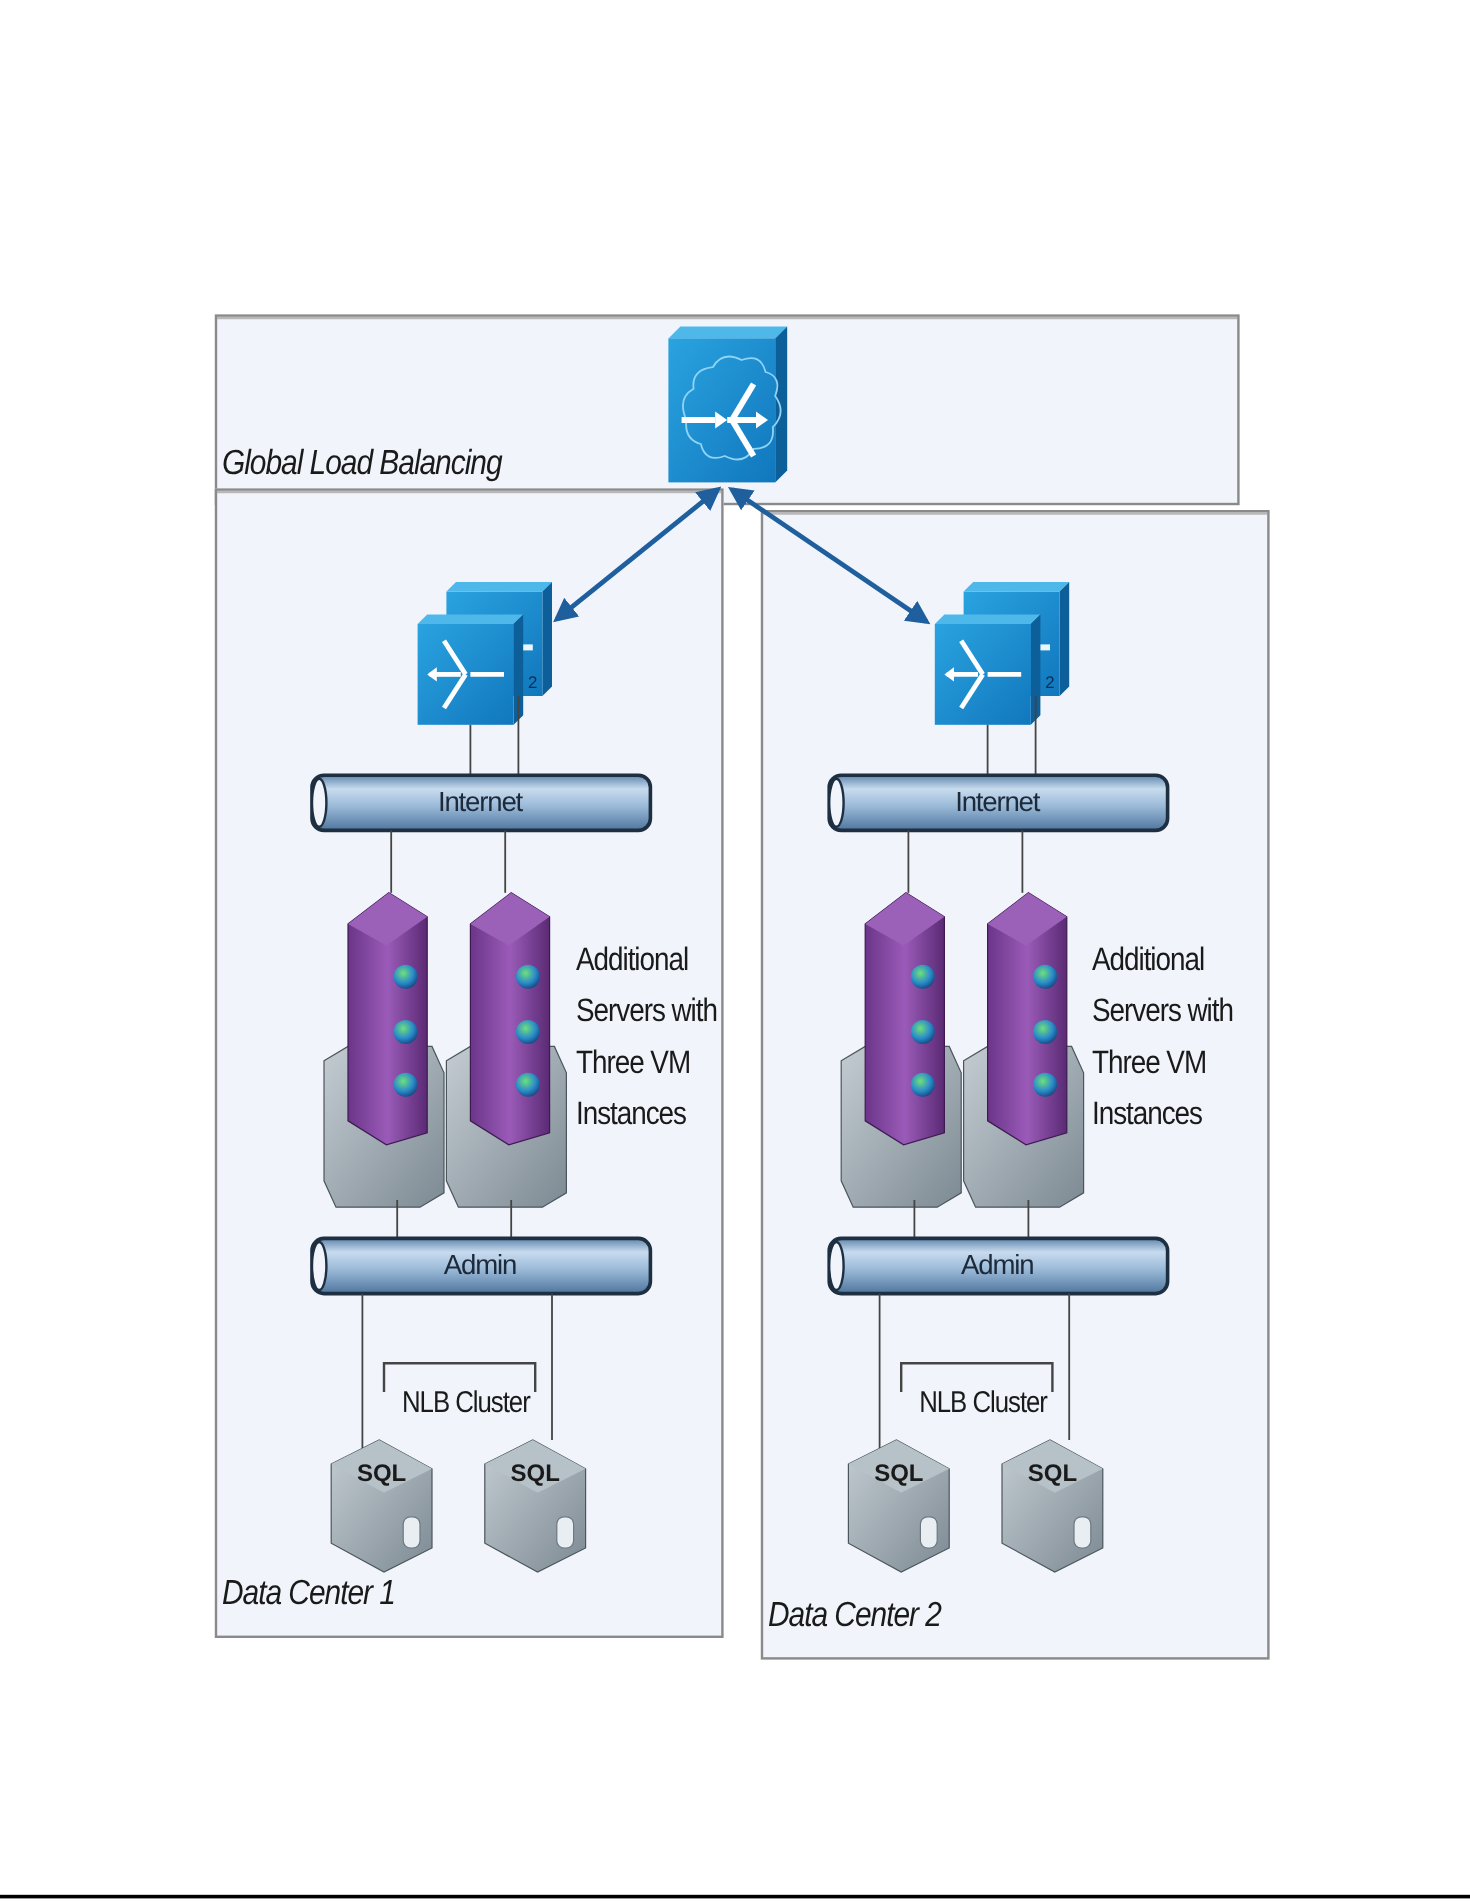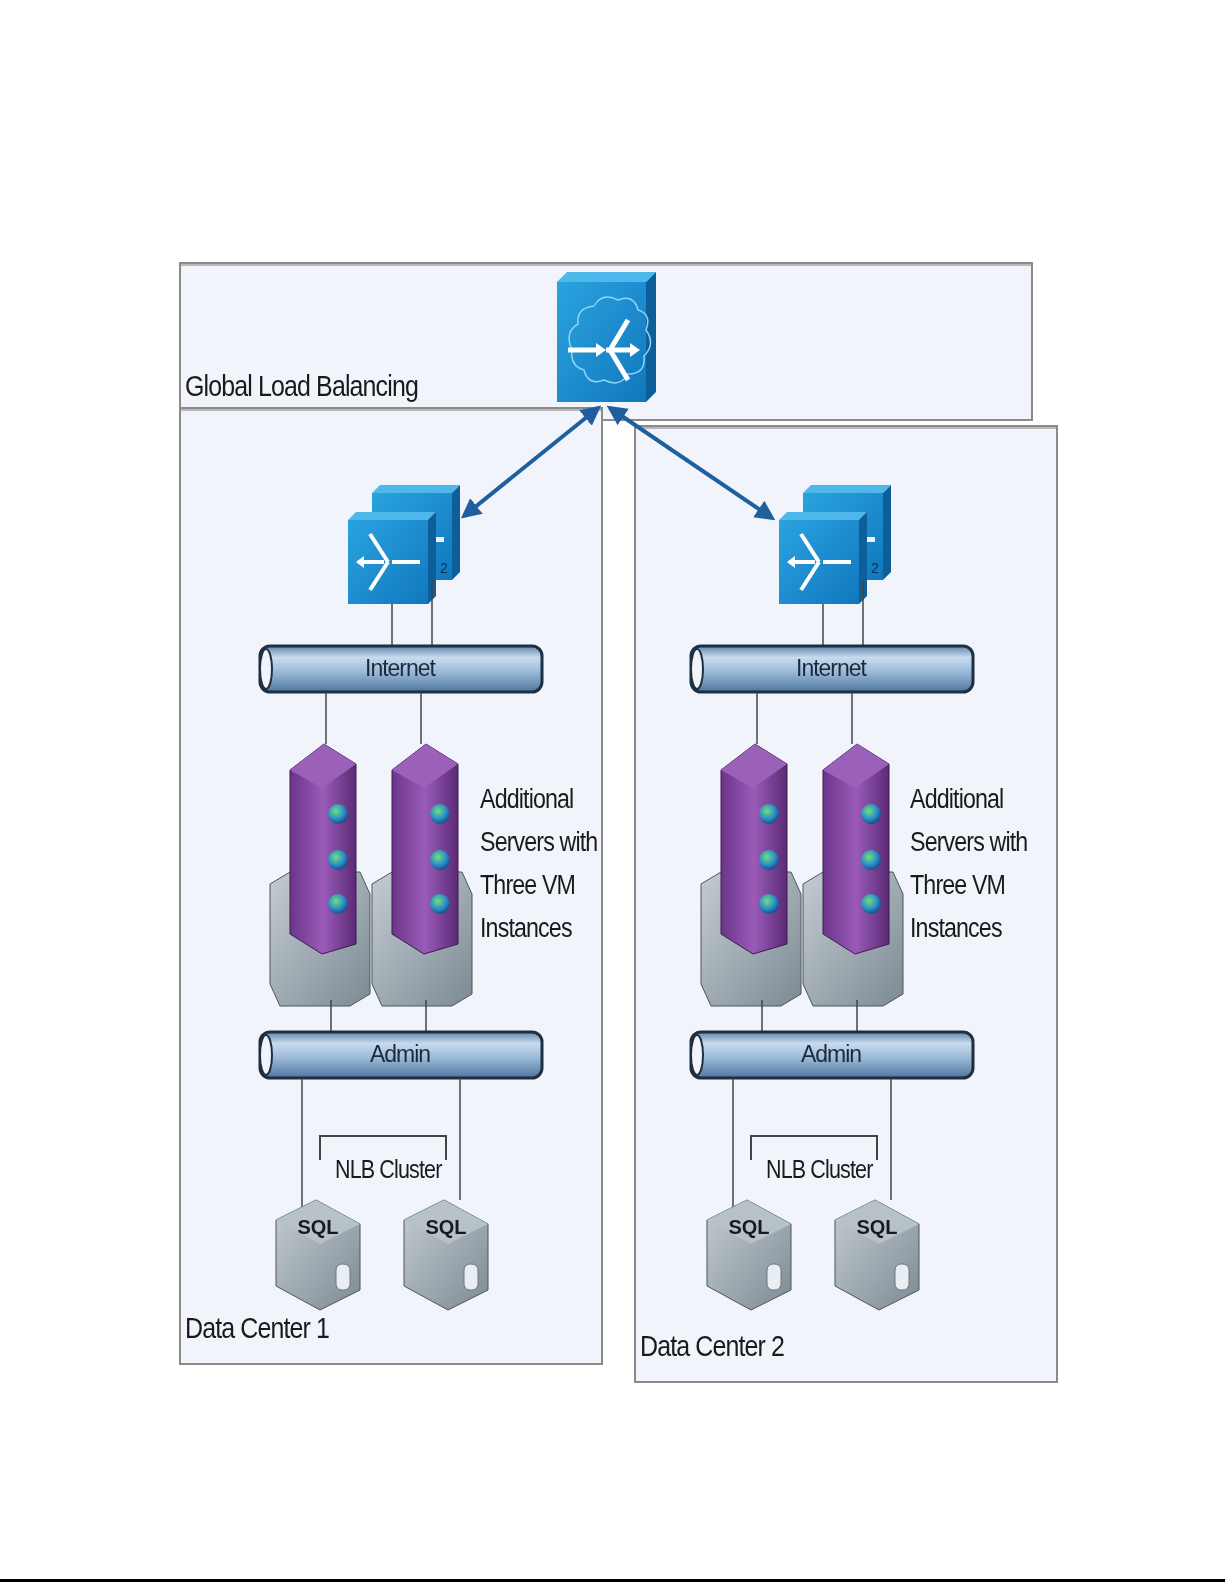--- a/index.html
+++ b/index.html
@@ -6,7 +6,7 @@
   body { width:1225px; height:1585px; position:relative; overflow:hidden;
          font-family:"Liberation Sans", sans-serif; }
   .panel { position:absolute; background:#f1f5fb; border:2px solid #8a8a8a;
-           box-shadow: 0 2px 0 #b8b8b8 inset; box-sizing:border-box; }
+           box-shadow: 0 2px 0 #b8b8b8 inset; box-sizing:border-box;font-style:italic; }
   #glb-panel { left:179px; top:262px; width:854px; height:159px; }
   #dc1-panel { left:179px; top:407px; width:424px; height:958px; }
   #dc2-panel { left:634px; top:425px; width:424px; height:958px; }

